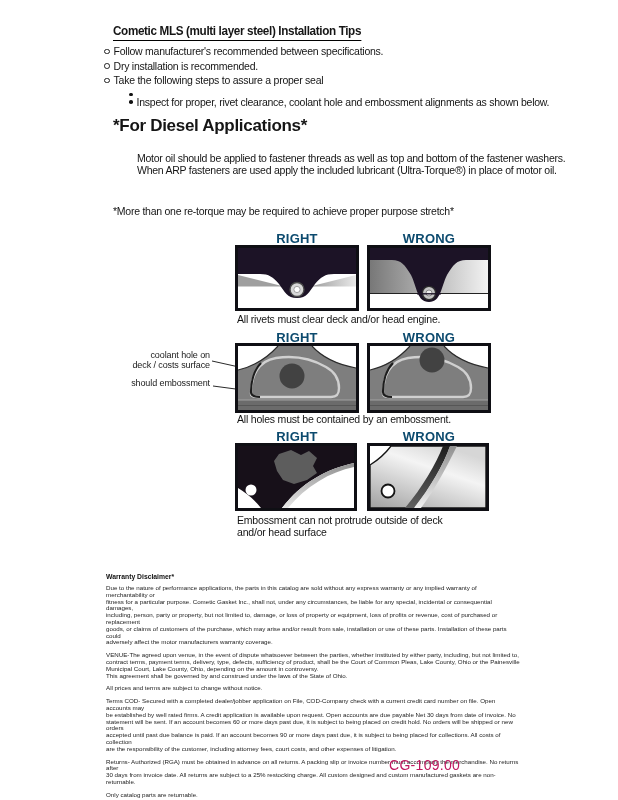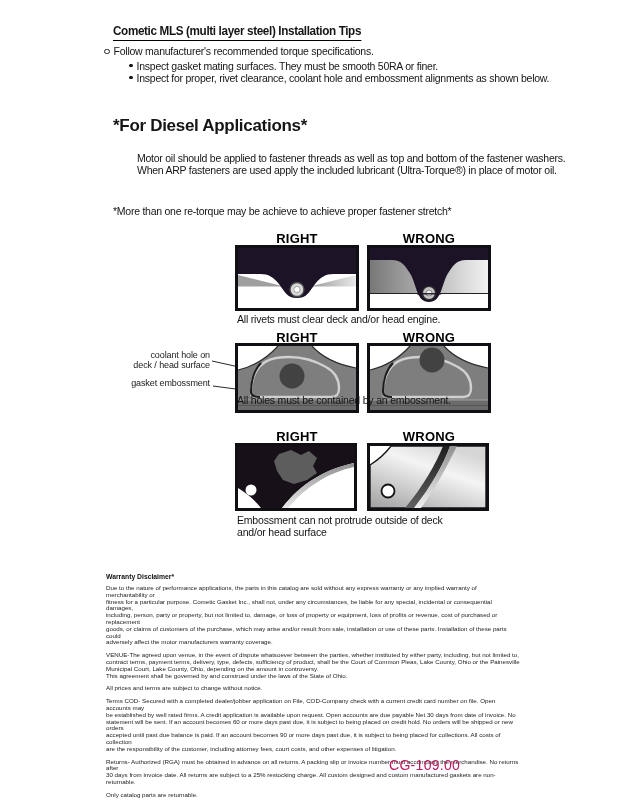--- a/index.html
+++ b/index.html
@@ -68,7 +68,7 @@
   <div class="tips">
     <div class="tip-line">
       <span class="bullet-o"></span>
-      <span>Follow manufacturer's recommended torque specifications.</span>
+      <span>Follow manufacturer's recommended between specifications.</span>
     </div>
     <div class="sub-tips">
       <div class="sub-line">

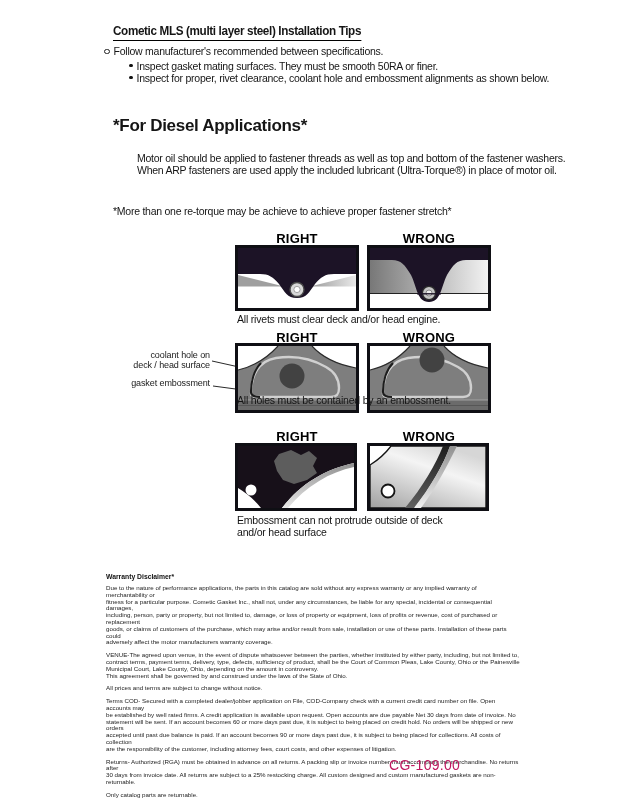--- a/index.html
+++ b/index.html
@@ -69,6 +69,10 @@
     <div class="tip-line">
       <span class="bullet-o"></span>
       <span>Follow manufacturer's recommended between specifications.</span>
+    </div>
+    <div class="tip-line">
+      <span class="bullet-o"></span>
+      <span>Dry installation is recommended.</span>
     </div>
     <div class="sub-tips">
       <div class="sub-line">

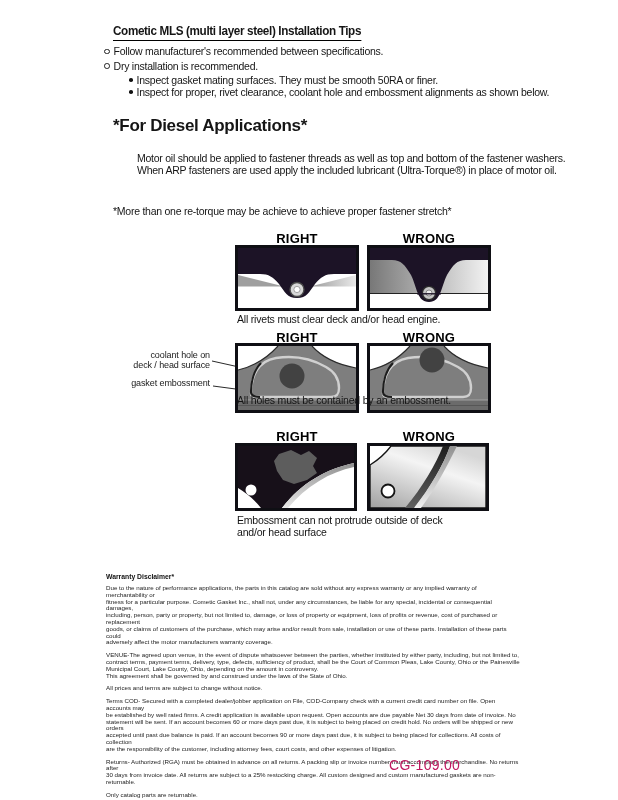--- a/index.html
+++ b/index.html
@@ -73,6 +73,10 @@
     <div class="tip-line">
       <span class="bullet-o"></span>
       <span>Dry installation is recommended.</span>
+    </div>
+    <div class="tip-line">
+      <span class="bullet-o"></span>
+      <span>Take the following steps to assure a proper seal</span>
     </div>
     <div class="sub-tips">
       <div class="sub-line">

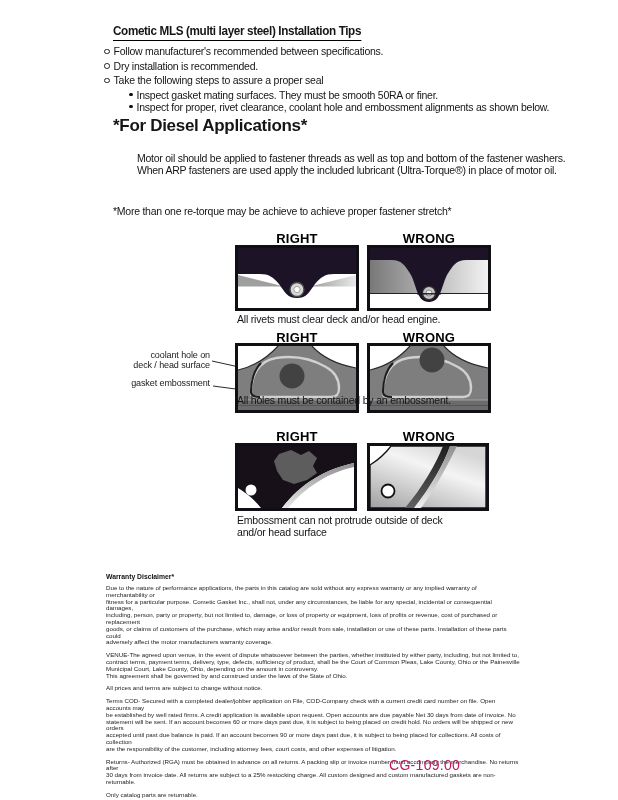--- a/index.html
+++ b/index.html
@@ -81,7 +81,6 @@
     <div class="sub-tips">
       <div class="sub-line">
         <span class="bullet-f"></span>
-        <span>Inspect gasket mating surfaces.  They must be smooth 50RA or finer.</span>
       </div>
       <div class="sub-line">
         <span class="bullet-f"></span>

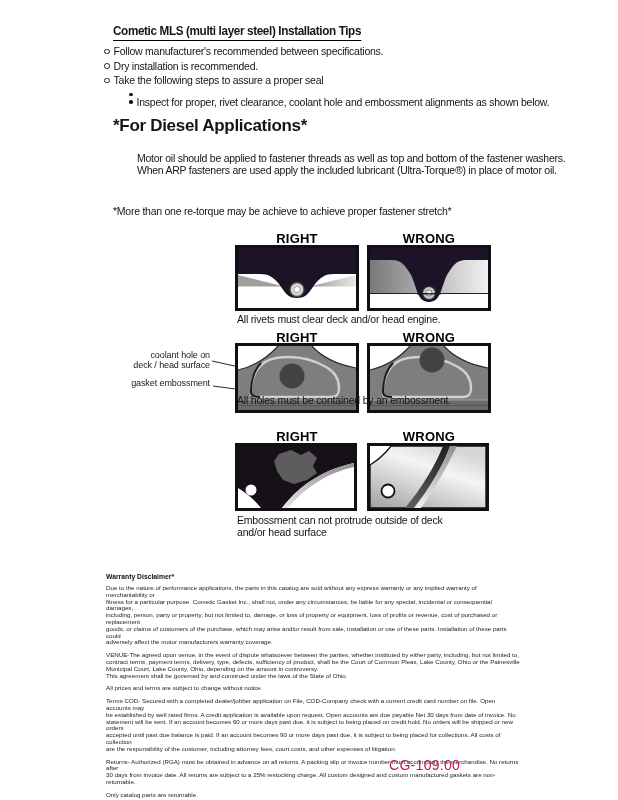--- a/index.html
+++ b/index.html
@@ -92,7 +92,7 @@
   <div class="diesel-h">*For Diesel Applications*</div>
   <div class="para p1">Motor oil should be applied to fastener threads as well as top and bottom of the fastener washers.
 When ARP fasteners are used apply the included lubricant (Ultra-Torque®) in place of motor oil.</div>
-  <div class="para p3">*More than one re-torque may be achieve to achieve proper fastener stretch*</div>
+  <div class="para p3">*More than one re-torque may be required to achieve proper purpose stretch*</div>
 
   <div class="dlabel lab-r1">RIGHT</div>
   <div class="dlabel lab-w1">WRONG</div>

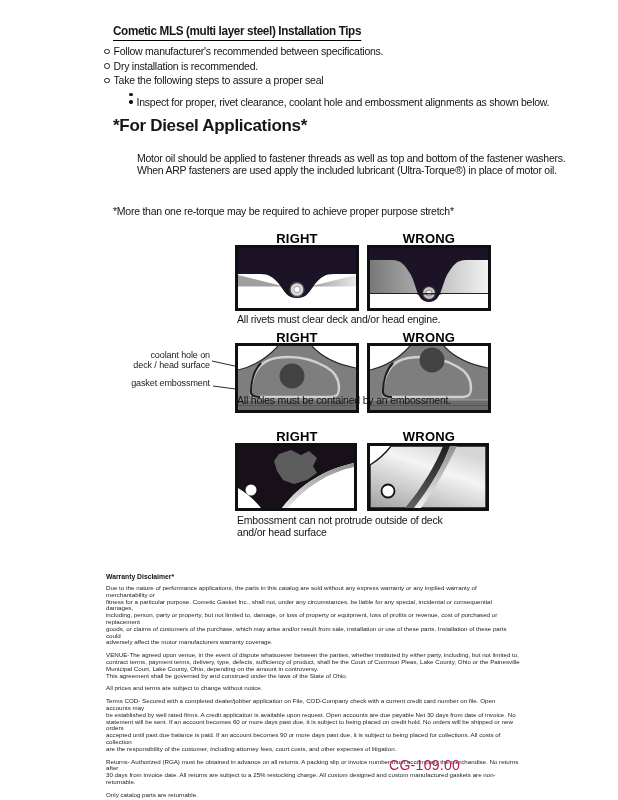--- a/index.html
+++ b/index.html
@@ -28,7 +28,7 @@
 
   
   .dlabel{position:absolute;width:124px;text-align:center;font-size:13px;font-weight:600;
-          letter-spacing:0.2px;color:#000000;white-space:nowrap;}
+          letter-spacing:0.2px;color:#0c4a6e;white-space:nowrap;}
   .dbox{position:absolute;border:3px solid #0f0f14;background:#fff;line-height:0;}
   .dbox svg{display:block;}
   .caption{position:absolute;left:237px;font-size:10.5px;line-height:11.5px;

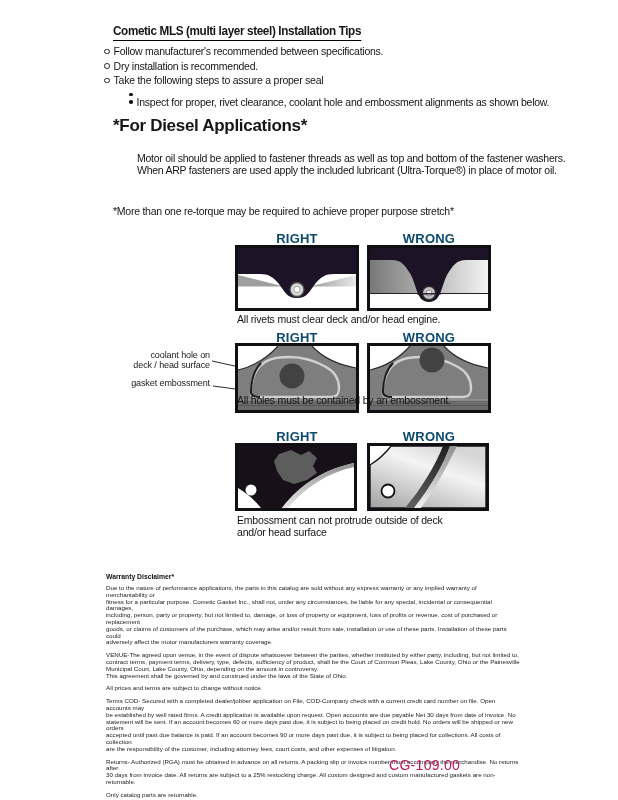--- a/index.html
+++ b/index.html
@@ -139,7 +139,7 @@
   <div class="dlabel lab-w2">WRONG</div>
 
   <div class="callout co-1">coolant hole on
-deck / head surface</div>
+deck / costs surface</div>
   <div class="callout co-2">gasket embossment</div>
   <svg class="callout-lines" width="86" height="44" viewBox="0 0 86 44">
     <line x1="1" y1="8" x2="82" y2="26" stroke="#2a2a2a" stroke-width="1"></line>

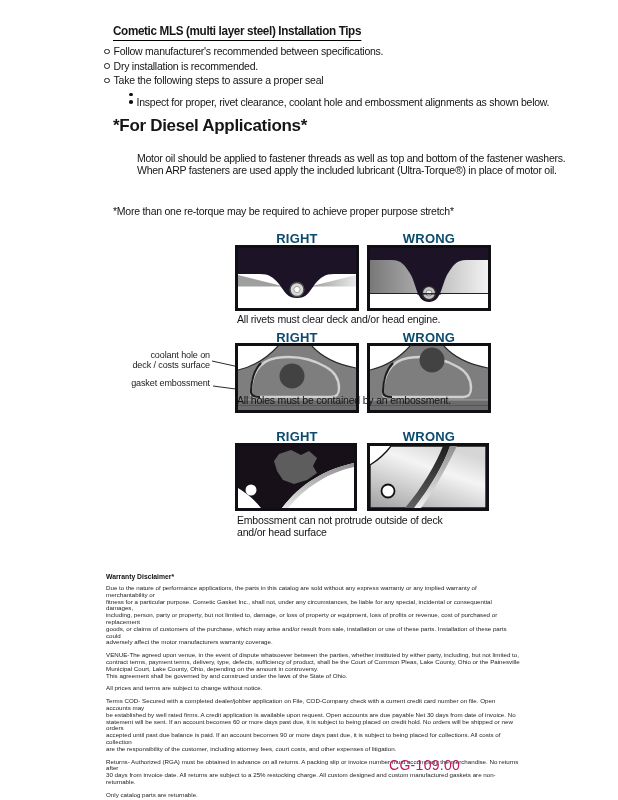--- a/index.html
+++ b/index.html
@@ -140,7 +140,7 @@
 
   <div class="callout co-1">coolant hole on
 deck / costs surface</div>
-  <div class="callout co-2">gasket embossment</div>
+  <div class="callout co-2">should embossment</div>
   <svg class="callout-lines" width="86" height="44" viewBox="0 0 86 44">
     <line x1="1" y1="8" x2="82" y2="26" stroke="#2a2a2a" stroke-width="1"></line>
     <line x1="2" y1="33" x2="51" y2="39.5" stroke="#2a2a2a" stroke-width="1"></line>

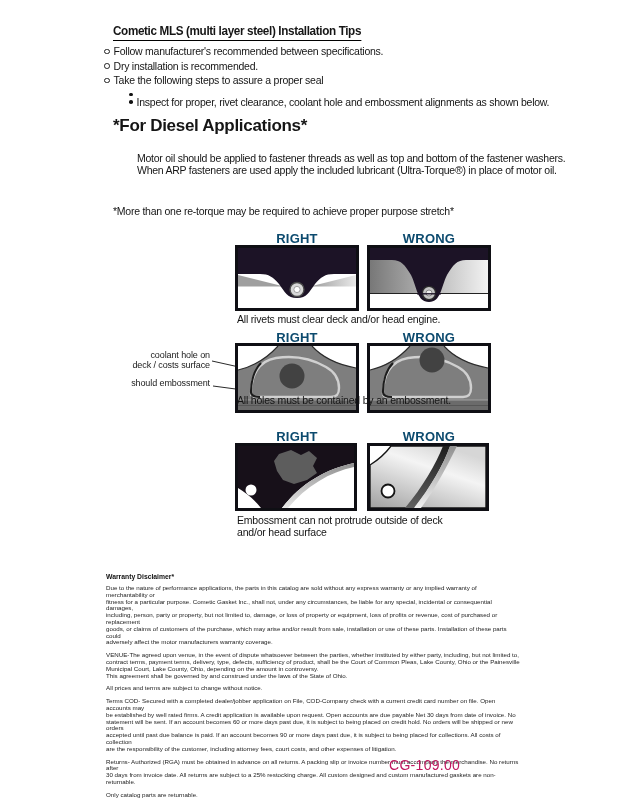--- a/index.html
+++ b/index.html
@@ -39,7 +39,7 @@
   .cap-1{top:314px;}
   .lab-r2{left:235px;top:330px;} .lab-w2{left:367px;top:330px;}
   .box-r2{left:235px;top:343px;} .box-w2{left:367px;top:343px;}
-  .cap-2{top:395px;}
+  .cap-2{top:414px;}
   .lab-r3{left:235px;top:429px;} .lab-w3{left:367px;top:429px;}
   .box-r3{left:235px;top:443px;} .box-w3{left:367px;top:443px;}
   .cap-3{top:515px;}

